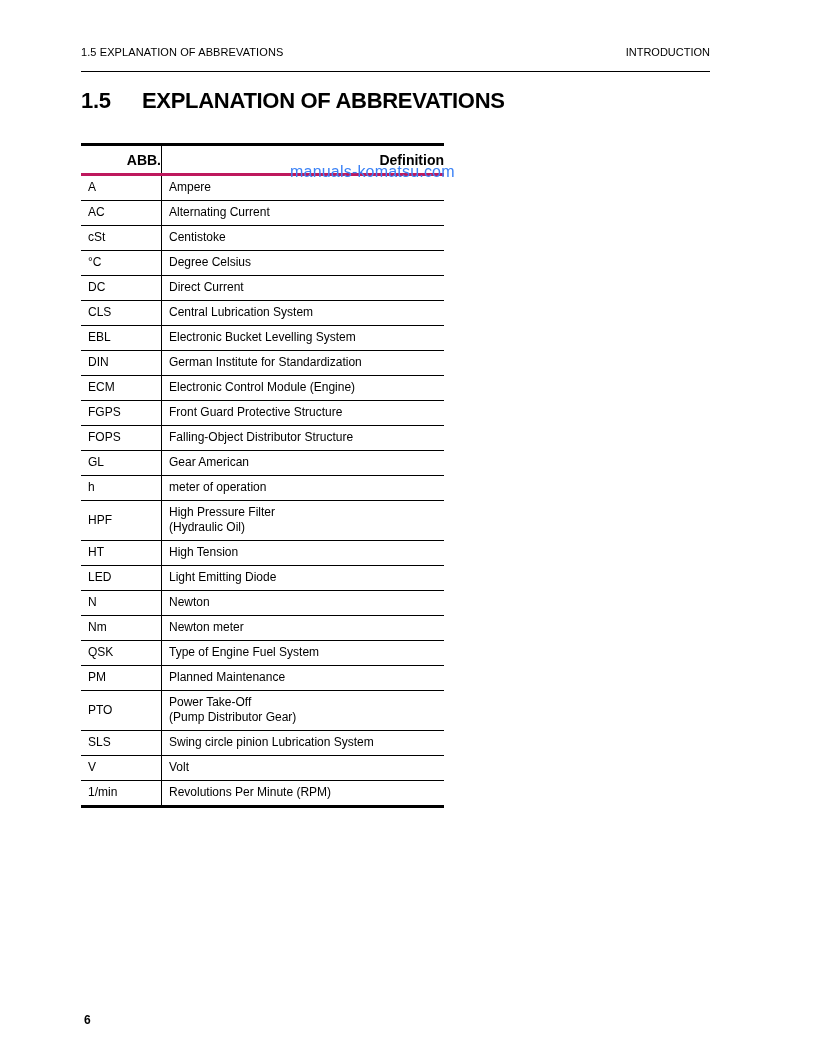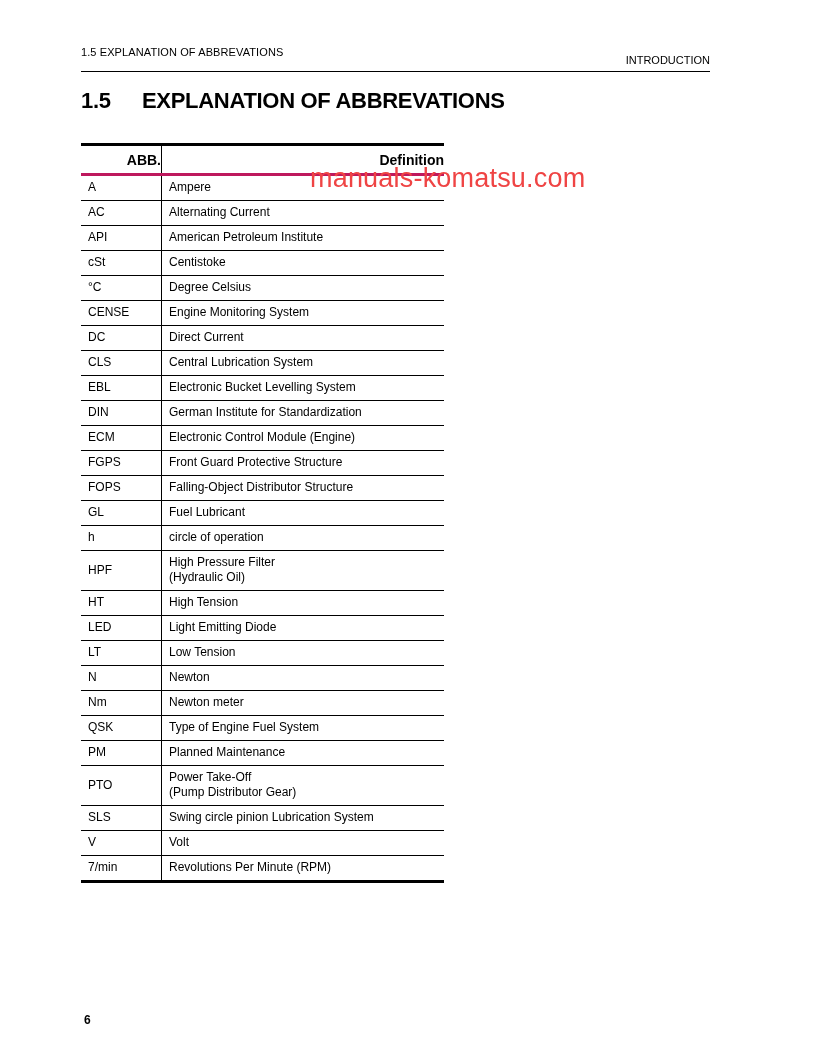--- a/index.html
+++ b/index.html
@@ -5,7 +5,7 @@
   html, body { margin:0; padding:0; background:#fff; }
   body { width:816px; height:1056px; position:relative; font-family:"Liberation Sans", sans-serif; color:#000; overflow:hidden; }
   .hdr-left { position:absolute; left:81px; top:46px; font-size:11px; letter-spacing:0.1px; }
-  .hdr-right { position:absolute; right:106px; top:46px; font-size:11px;margin-top:8px; }
+  .hdr-right { position:absolute; right:106px; top:46px; font-size:11px; }
   .hdr-rule { position:absolute; left:81px; top:71px; width:629px; height:1px; background:#000; }
   .title { position:absolute; left:81px; top:88px; font-size:22px; font-weight:bold; letter-spacing:-0.3px; }
   .title .num { display:inline-block; width:61px; }

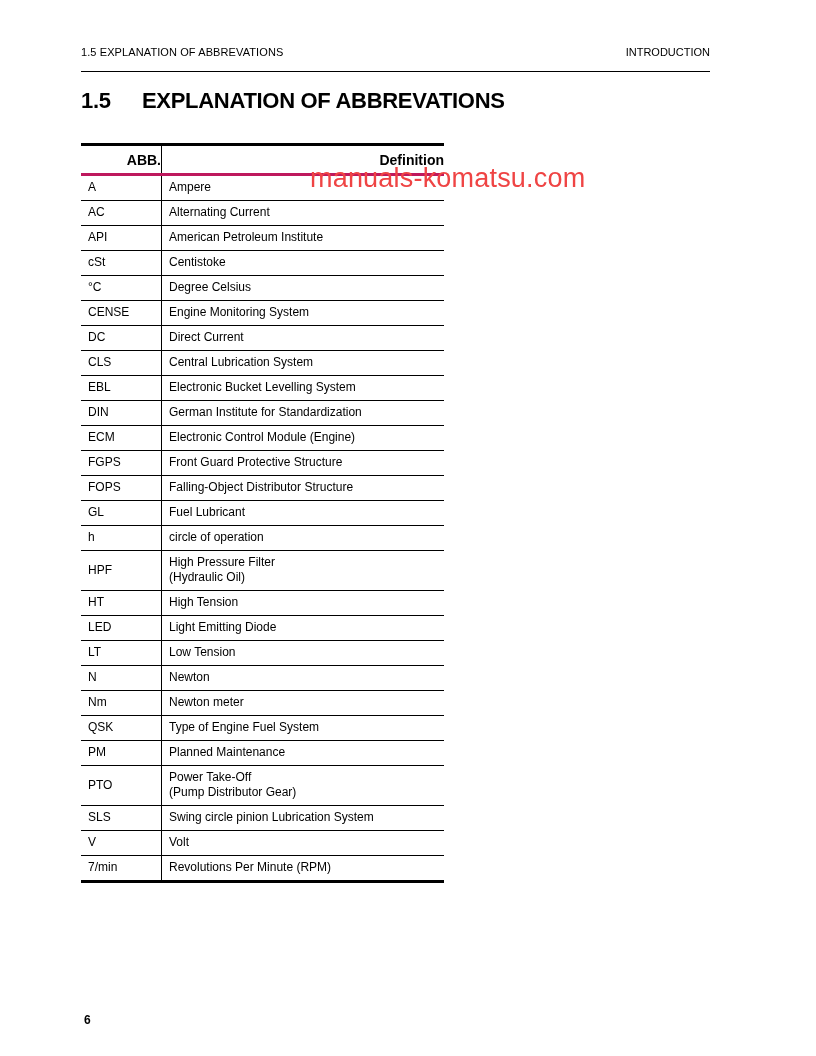--- a/index.html
+++ b/index.html
@@ -9,7 +9,7 @@
   .hdr-rule { position:absolute; left:81px; top:71px; width:629px; height:1px; background:#000; }
   .title { position:absolute; left:81px; top:88px; font-size:22px; font-weight:bold; letter-spacing:-0.3px; }
   .title .num { display:inline-block; width:61px; }
-  .watermark { position:absolute; left:290px; top:163px; font-size:27px; color:#ef4444; letter-spacing:0.2px;margin-left:20px; }
+  .watermark { position:absolute; left:290px; top:163px; font-size:16px; color:#3b82f6; letter-spacing:0.2px; }
   table { position:absolute; left:81px; top:143px; width:363px; border-collapse:collapse; font-size:12px; }
   table thead tr { border-top:3px solid #000; }
   table tbody tr:last-child { border-bottom:3px solid #000; }

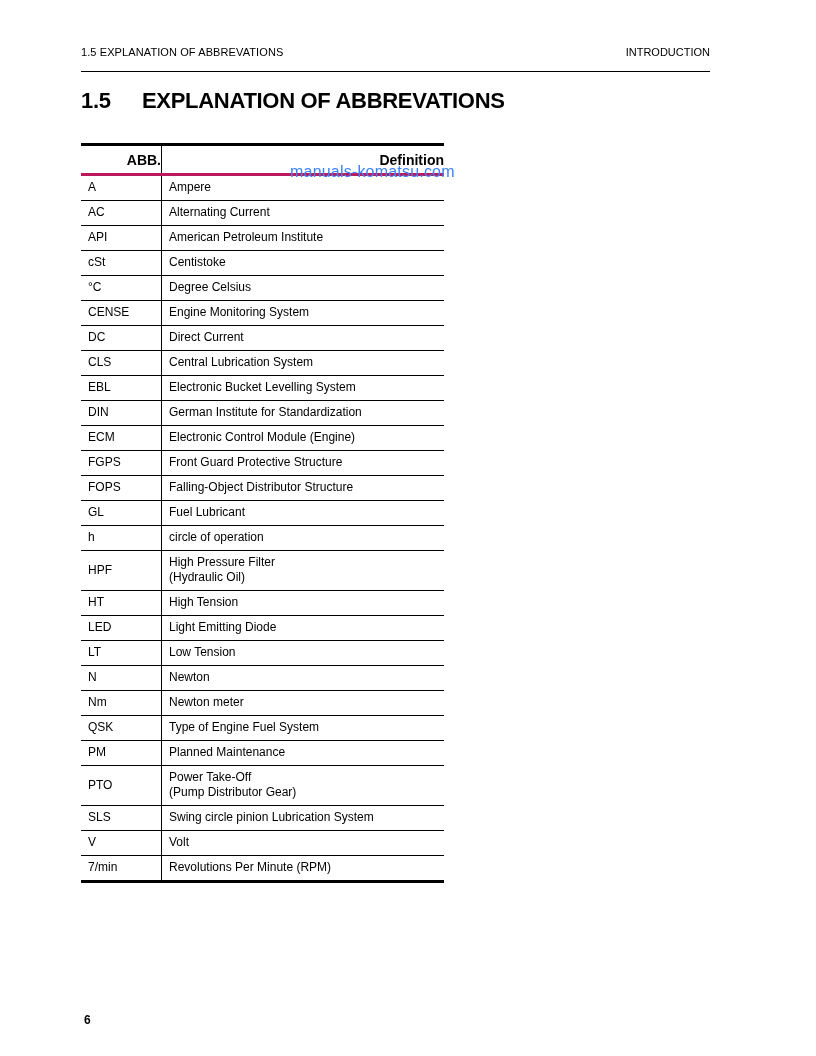--- a/index.html
+++ b/index.html
@@ -51,12 +51,6 @@
         </td>
       </tr>
       <tr>
-        <td class="abb">API</td>
-        <td>
-          <div>American Petroleum Institute</div>
-        </td>
-      </tr>
-      <tr>
         <td class="abb">cSt</td>
         <td>
           <div>Centistoke</div>

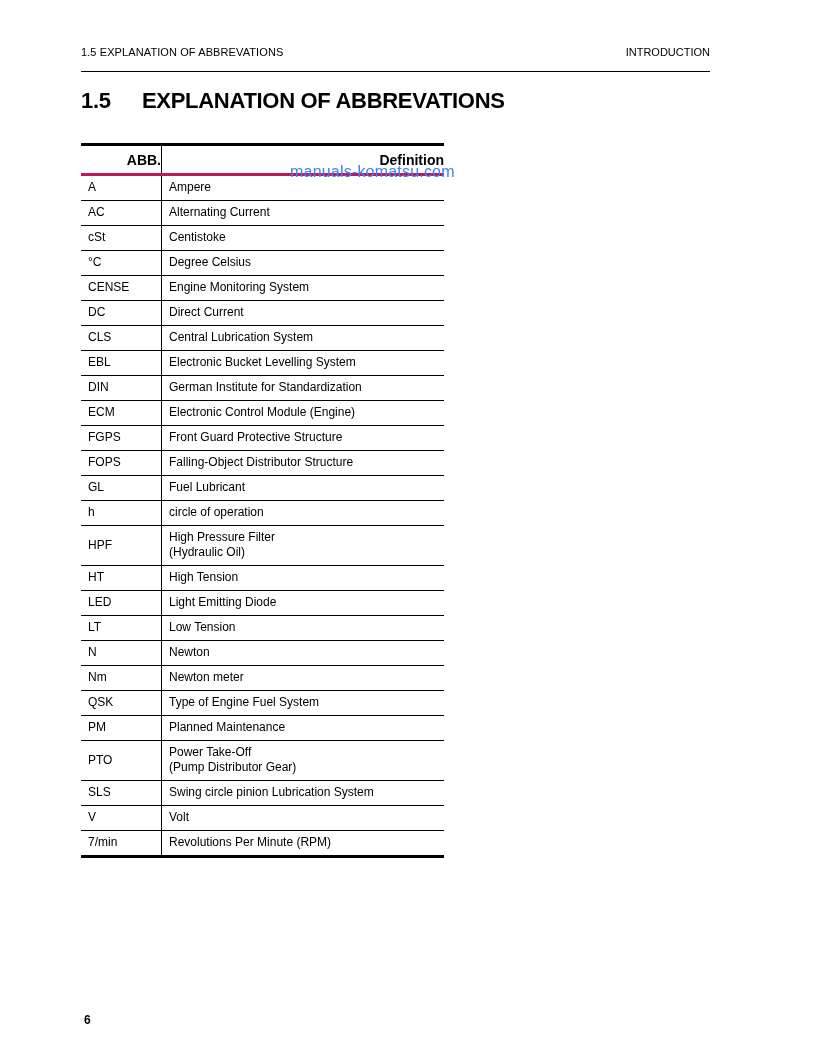--- a/index.html
+++ b/index.html
@@ -63,12 +63,6 @@
         </td>
       </tr>
       <tr>
-        <td class="abb">CENSE</td>
-        <td>
-          <div>Engine Monitoring System</div>
-        </td>
-      </tr>
-      <tr>
         <td class="abb">DC</td>
         <td>
           <div>Direct Current</div>

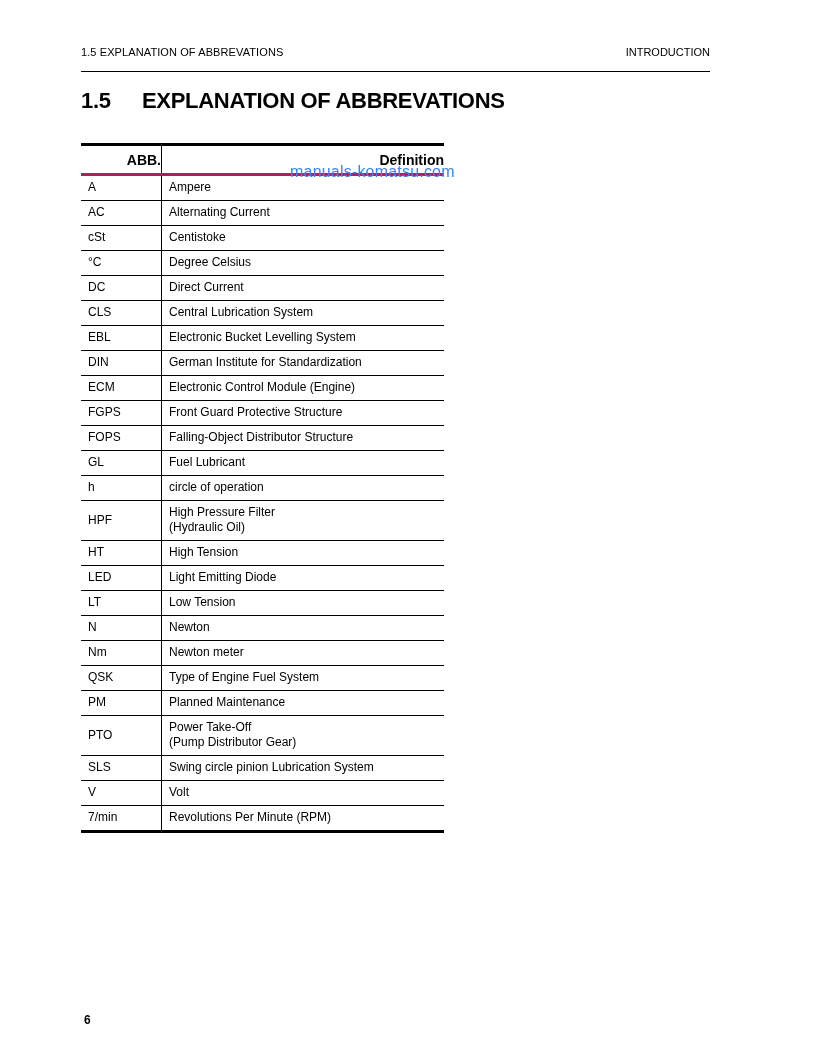--- a/index.html
+++ b/index.html
@@ -107,7 +107,7 @@
       <tr>
         <td class="abb">GL</td>
         <td>
-          <div>Fuel Lubricant</div>
+          <div>Gear American</div>
         </td>
       </tr>
       <tr>

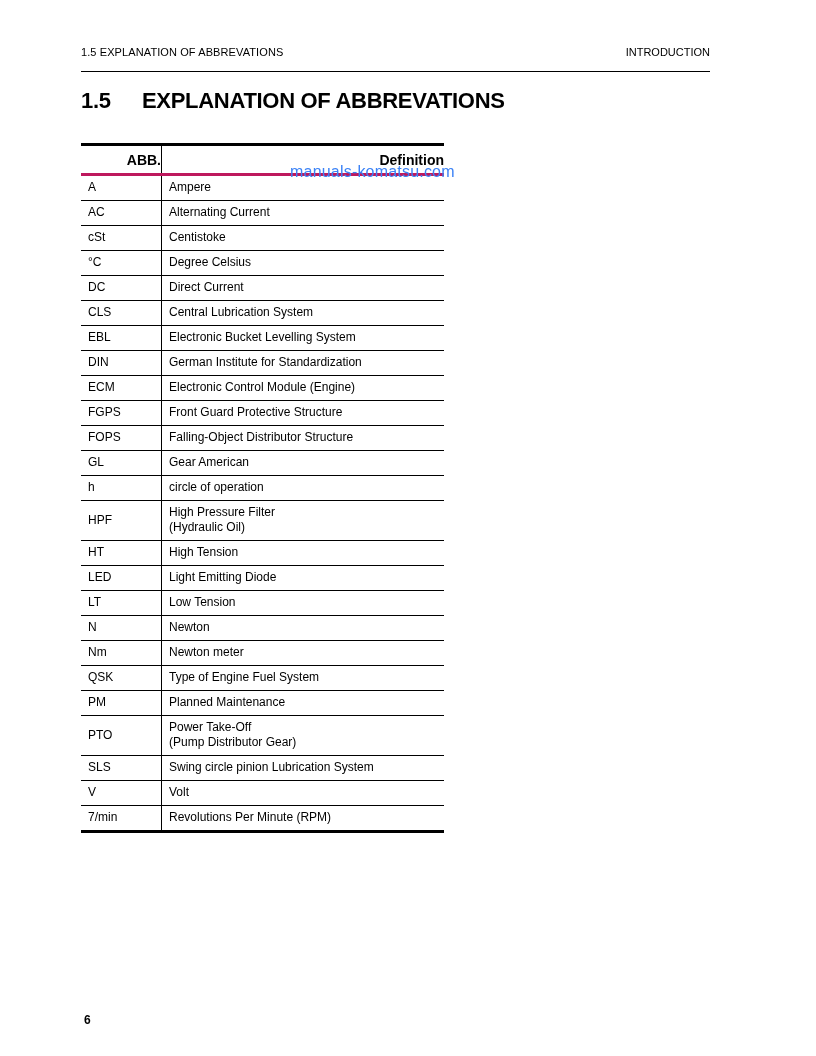--- a/index.html
+++ b/index.html
@@ -113,7 +113,7 @@
       <tr>
         <td class="abb">h</td>
         <td>
-          <div>circle of operation</div>
+          <div>meter of operation</div>
         </td>
       </tr>
       <tr class="tall">

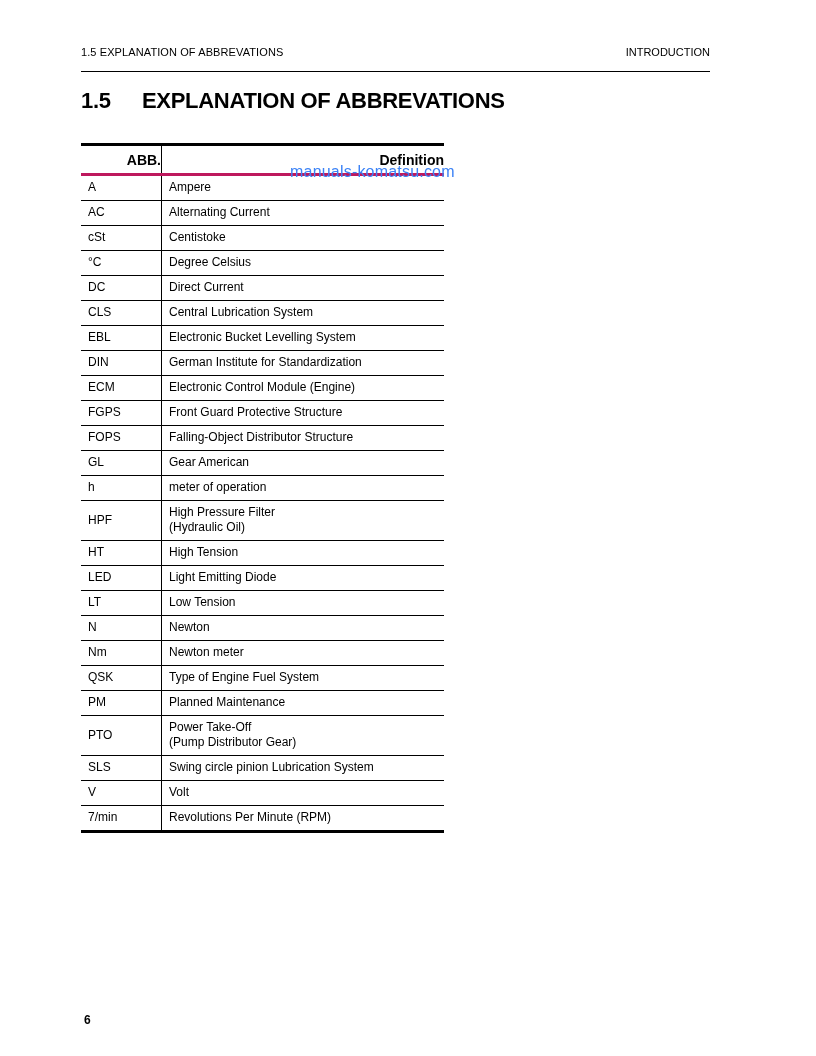--- a/index.html
+++ b/index.html
@@ -136,12 +136,6 @@
         </td>
       </tr>
       <tr>
-        <td class="abb">LT</td>
-        <td>
-          <div>Low Tension</div>
-        </td>
-      </tr>
-      <tr>
         <td class="abb">N</td>
         <td>
           <div>Newton</div>

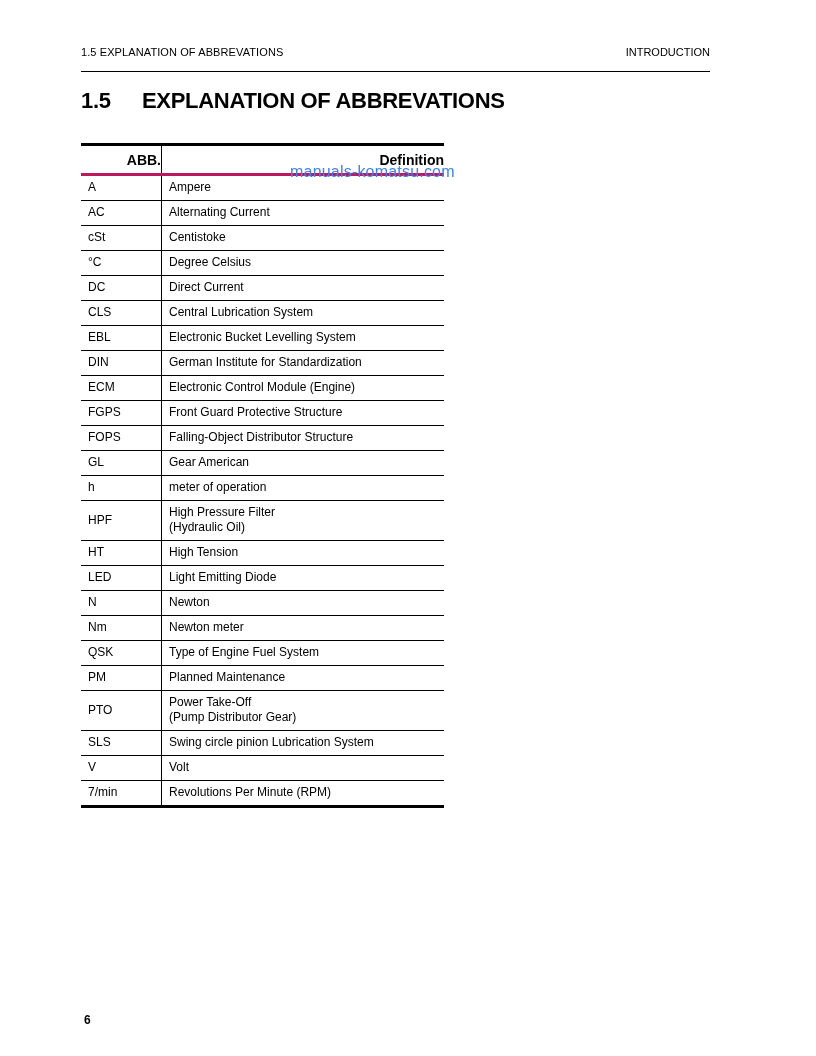--- a/index.html
+++ b/index.html
@@ -179,7 +179,7 @@
         </td>
       </tr>
       <tr>
-        <td class="abb">7/min</td>
+        <td class="abb">1/min</td>
         <td>
           <div>Revolutions Per Minute (RPM)</div>
         </td>

